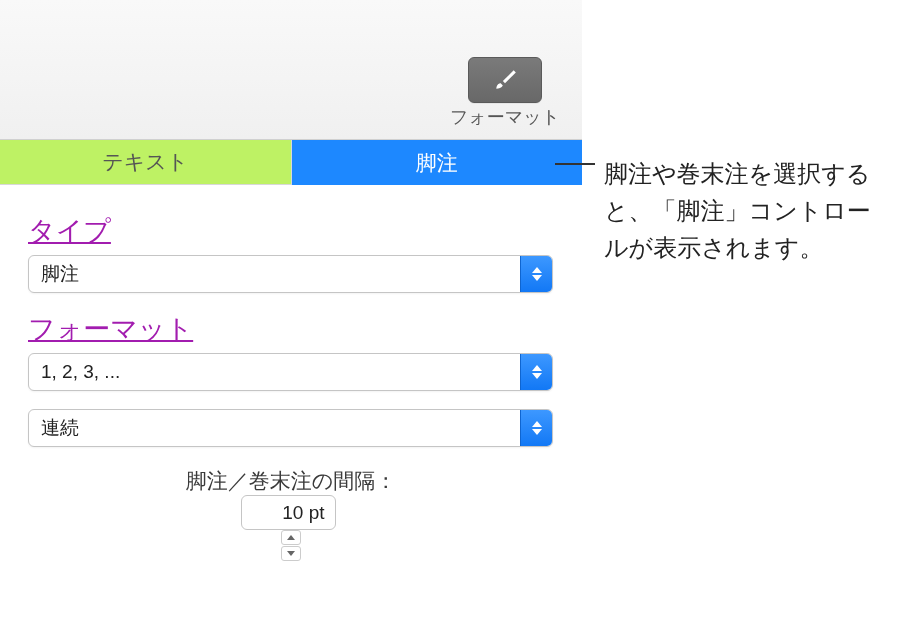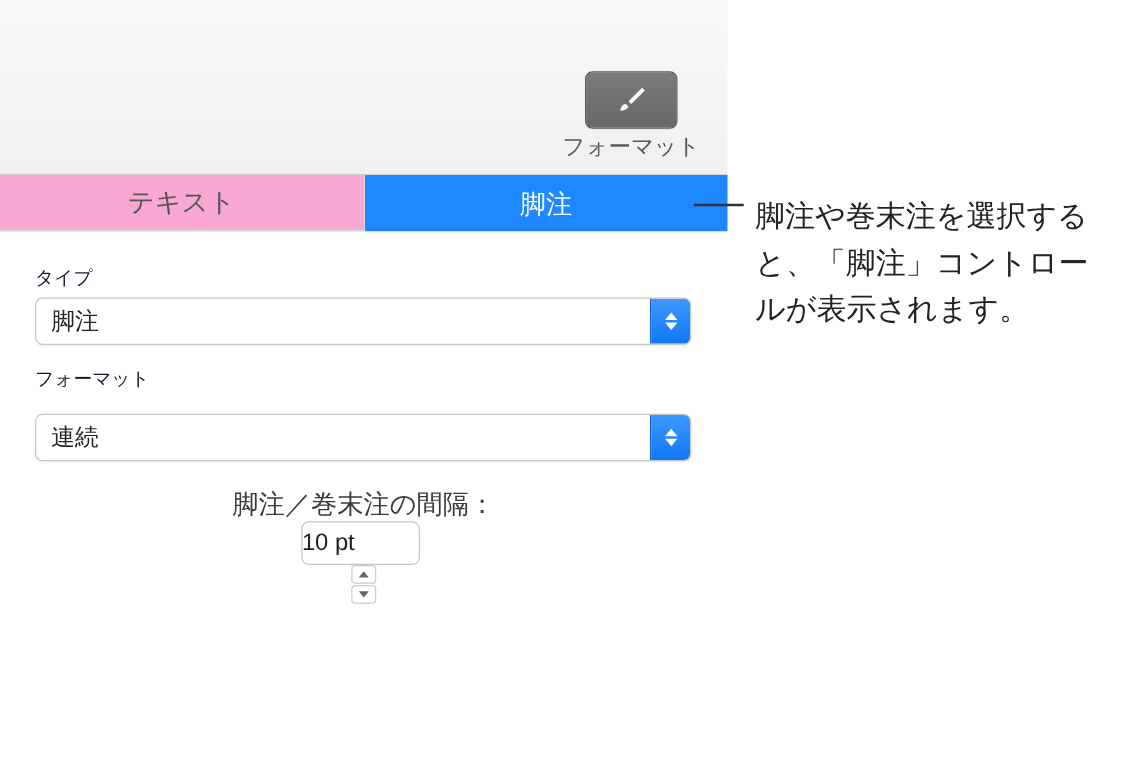--- a/index.html
+++ b/index.html
@@ -67,7 +67,7 @@
       justify-content: center;
       font-size: 21px;
       color: #555;
-      background: #f9a8d4;
+      background: #bef264;
       border-bottom: 1px solid #d8d8d8;
       border-right: 1px solid #d8d8d8;
     }

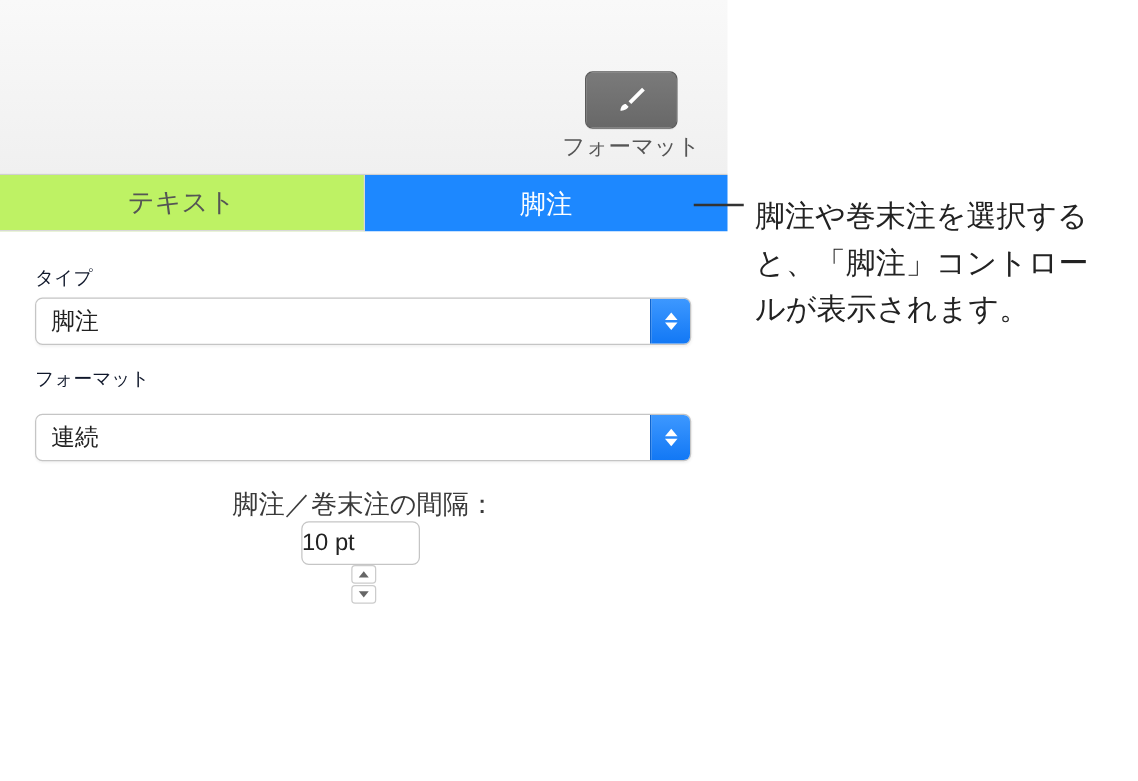--- a/index.html
+++ b/index.html
@@ -84,9 +84,10 @@
       margin-bottom: 18px;
     }
     .field-label {
-      font-size: 15px;
-      color: #0f172a;
+      font-size: 27px;
+      color: #a21caf;
       margin-bottom: 6px;
+      text-decoration: underline;
     }
     .select-wrapper {
       position: relative;

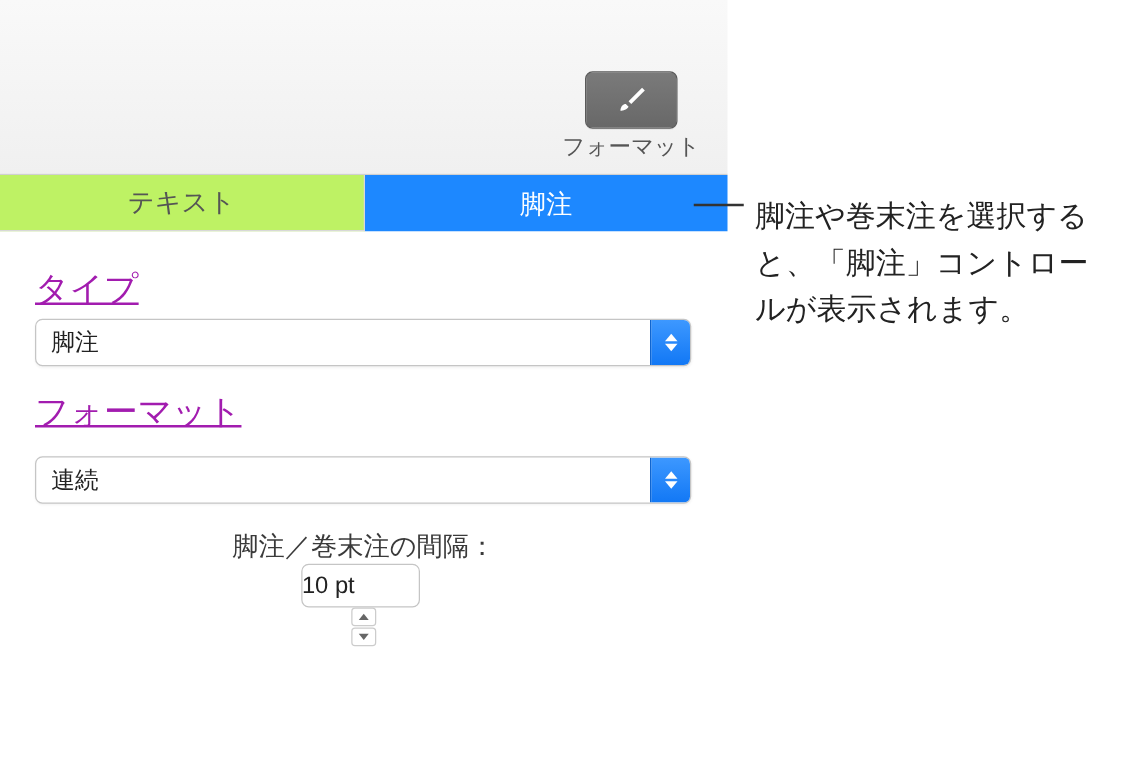--- a/index.html
+++ b/index.html
@@ -255,6 +255,13 @@
 
     <div class="field-group">
       <div class="field-label">フォーマット</div>
+      <div class="select-wrapper">
+        <div class="select-value">1, 2, 3, ...</div>
+        <div class="select-arrow-box">
+          <div class="arrow-up"></div>
+          <div class="arrow-down"></div>
+        </div>
+      </div>
     </div>
 
     <div class="field-group">

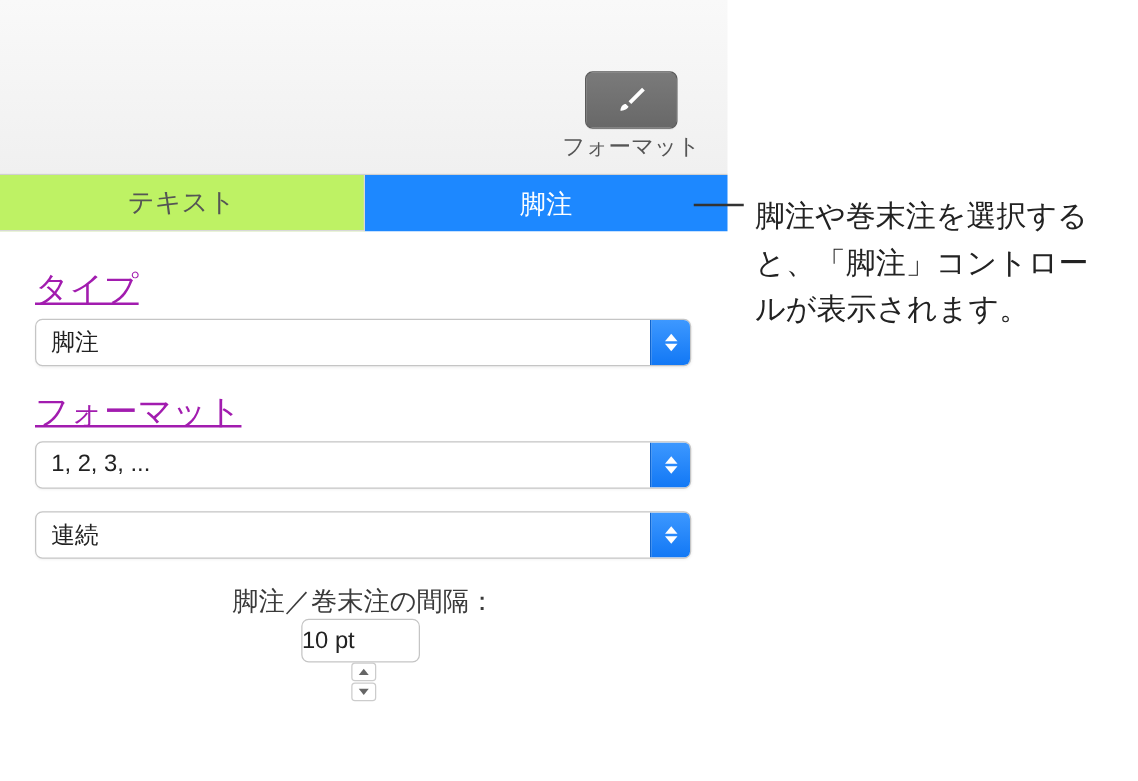--- a/index.html
+++ b/index.html
@@ -144,7 +144,7 @@
       background: #fff;
       display: flex;
       align-items: center;
-      justify-content: flex-start;
+      justify-content: flex-end;
       padding-right: 10px;
       font-size: 19px;
       color: #222;

